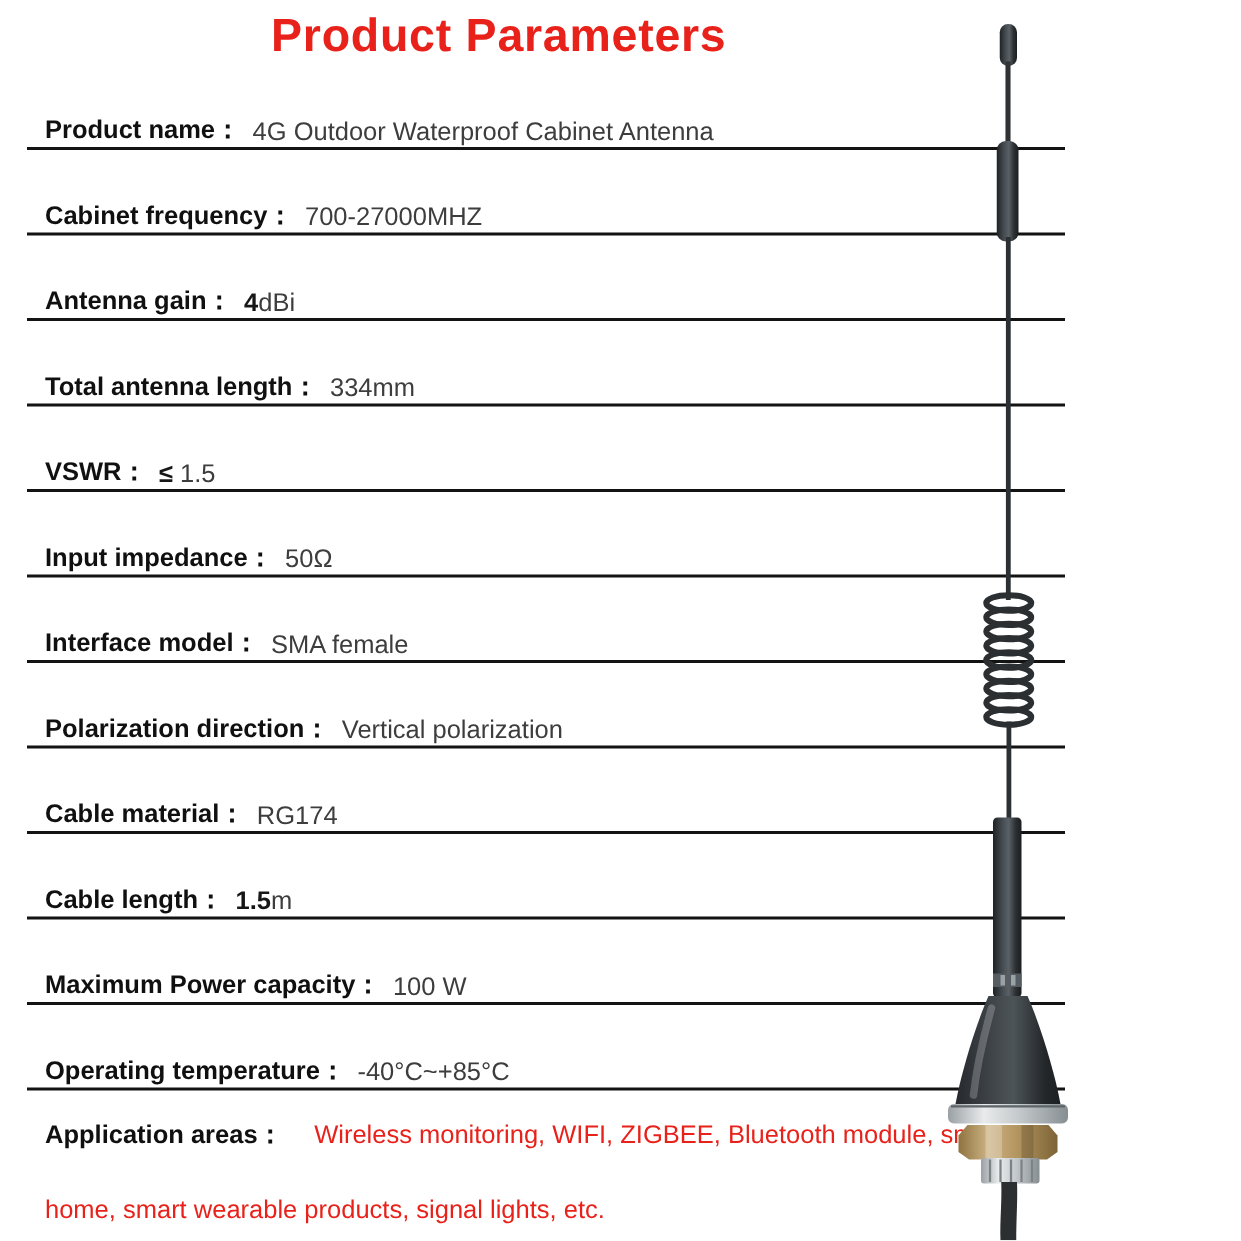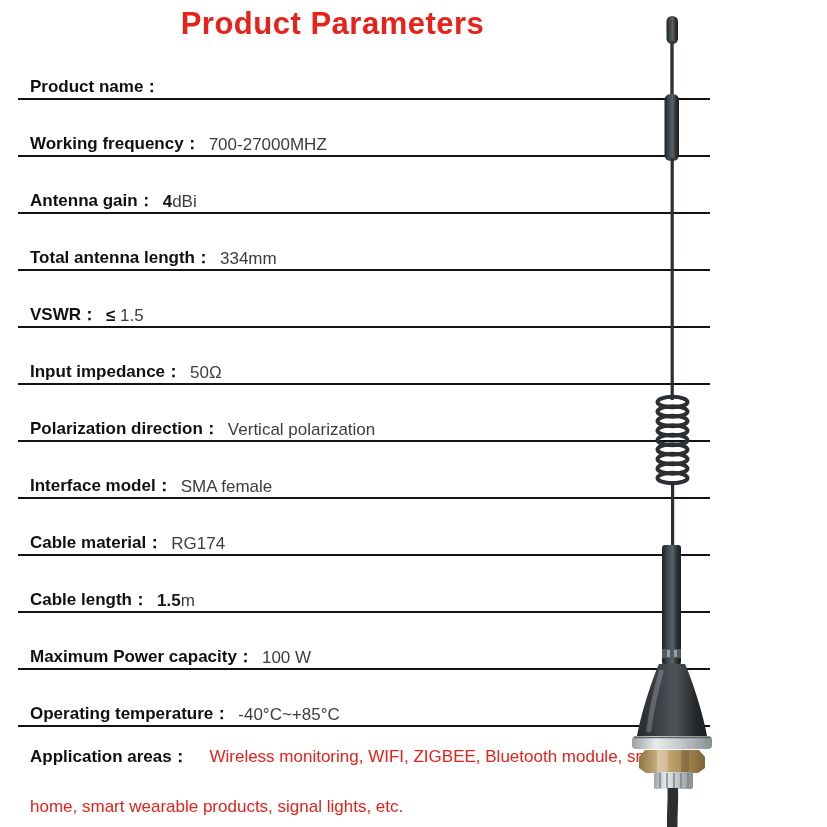--- a/index.html
+++ b/index.html
@@ -59,6 +59,7 @@
   <div class="spec-table" id="spec-table">
     <div class="spec-row">
       <span class="label">Product name：</span>
+      <span class="value"><span>4G Outdoor Waterproof Cabinet Antenna</span></span>
     </div>
 
     <div class="spec-row">

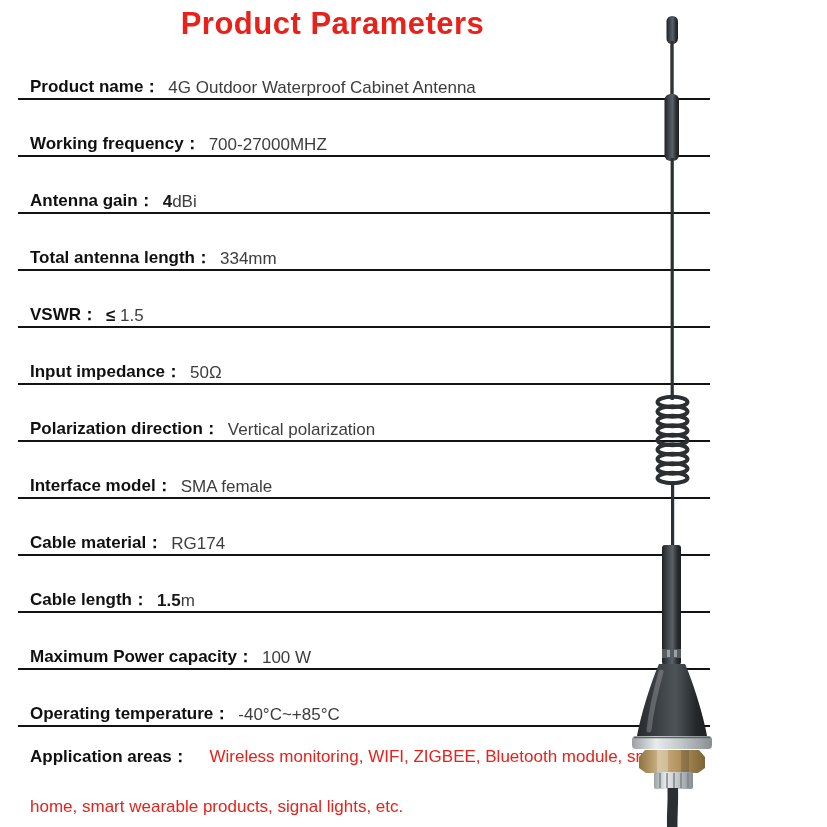--- a/index.html
+++ b/index.html
@@ -63,7 +63,7 @@
     </div>
 
     <div class="spec-row">
-      <span class="label">Working frequency：</span>
+      <span class="label">Cabinet frequency：</span>
       <span class="value"><span>700-27000MHZ</span></span>
     </div>
 

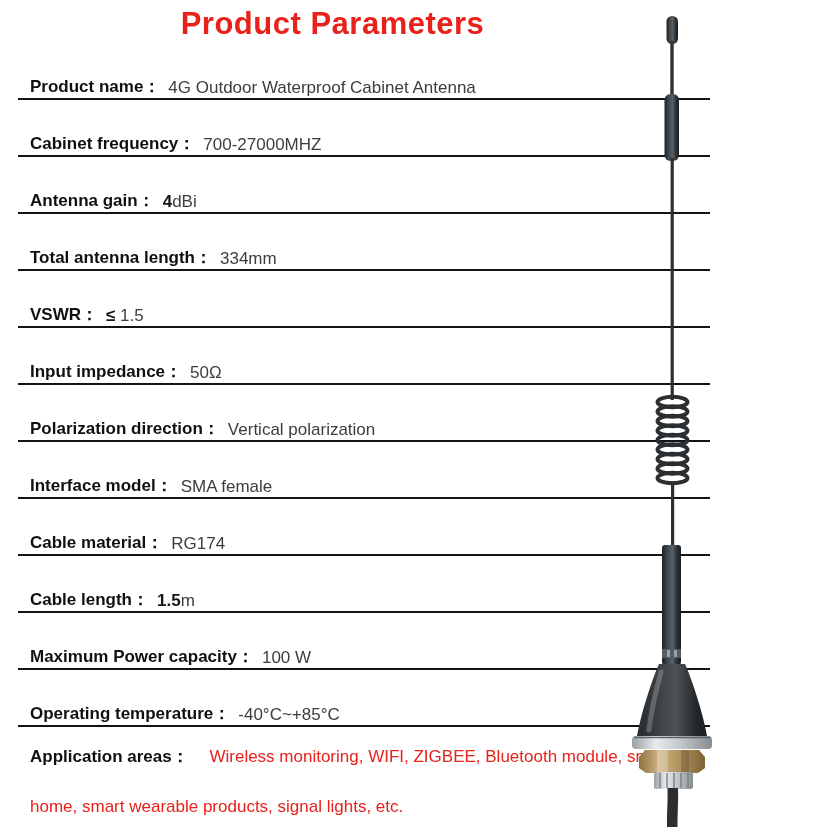--- a/index.html
+++ b/index.html
@@ -88,13 +88,13 @@
     </div>
 
     <div class="spec-row">
+      <span class="label">Interface model：</span>
+      <span class="value"><span>SMA female</span></span>
+    </div>
+
+    <div class="spec-row">
       <span class="label">Polarization direction：</span>
       <span class="value"><span>Vertical polarization</span></span>
-    </div>
-
-    <div class="spec-row">
-      <span class="label">Interface model：</span>
-      <span class="value"><span>SMA female</span></span>
     </div>
 
     <div class="spec-row">

